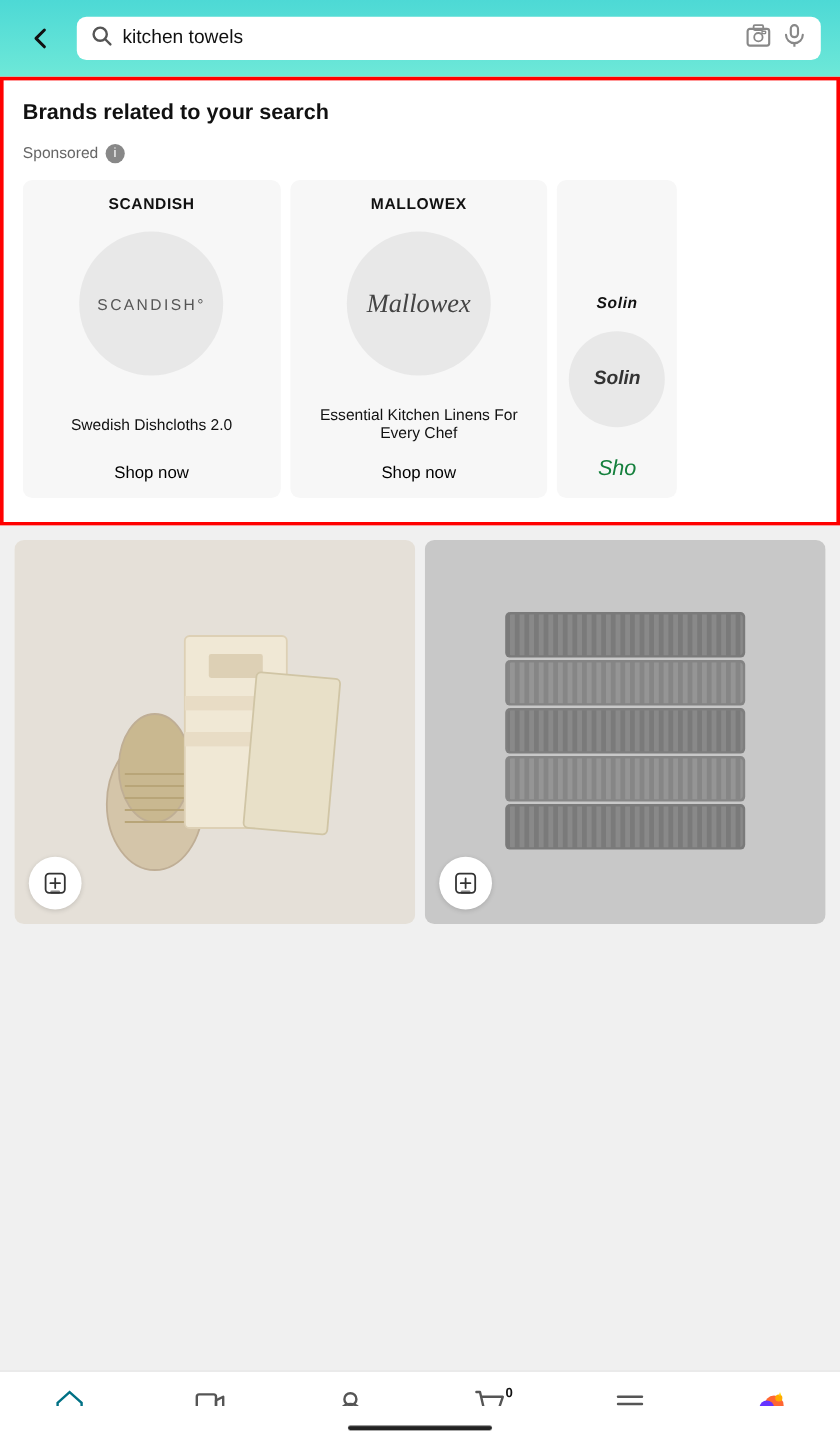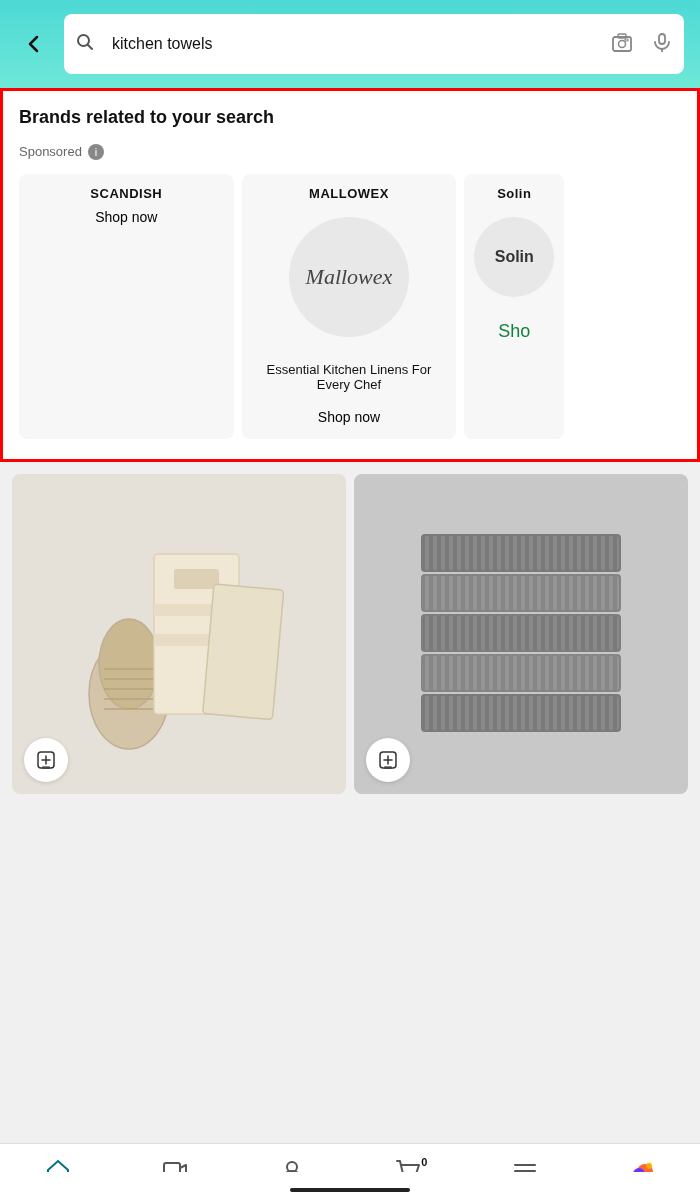--- a/index.html
+++ b/index.html
@@ -35,8 +35,8 @@
       display: flex;
       align-items: center;
       padding: 8px 12px;
-      gap: 18px;
-      height: 60px;
+      gap: 8px;
+      height: 36px;
     }
     .search-icon {
       color: #555;

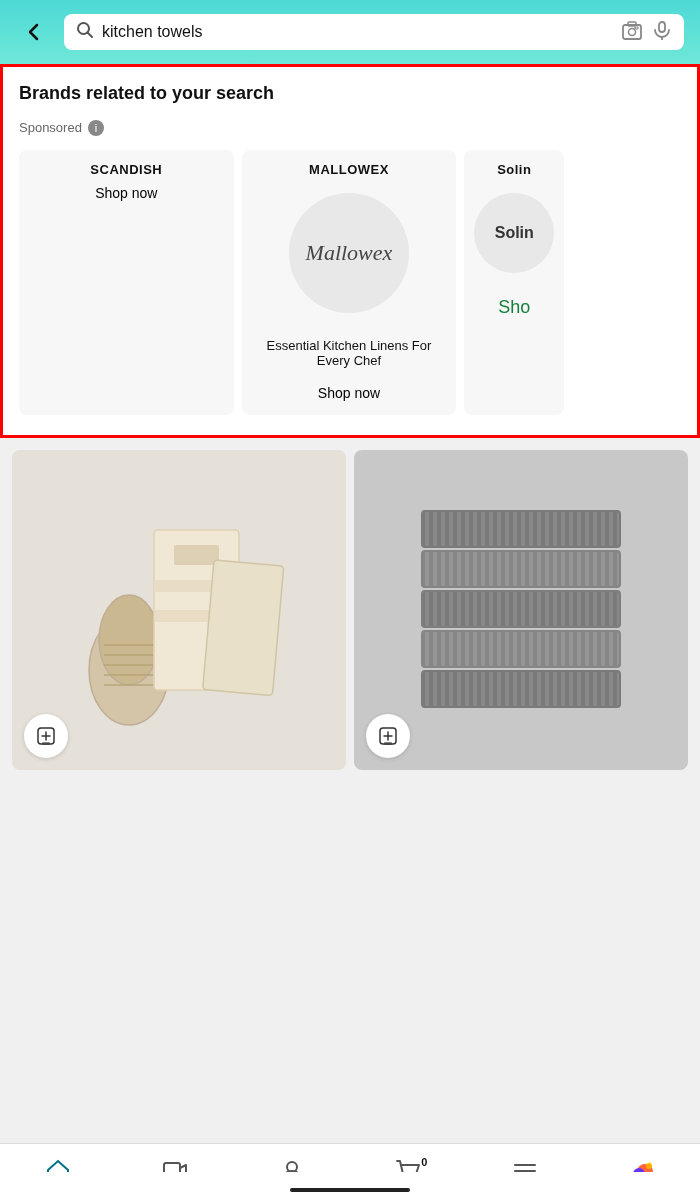--- a/index.html
+++ b/index.html
@@ -101,6 +101,7 @@
       display: flex;
       flex-direction: column;
       align-items: center;
+      justify-content: flex-end;
     }
     .brand-card:last-child {
       

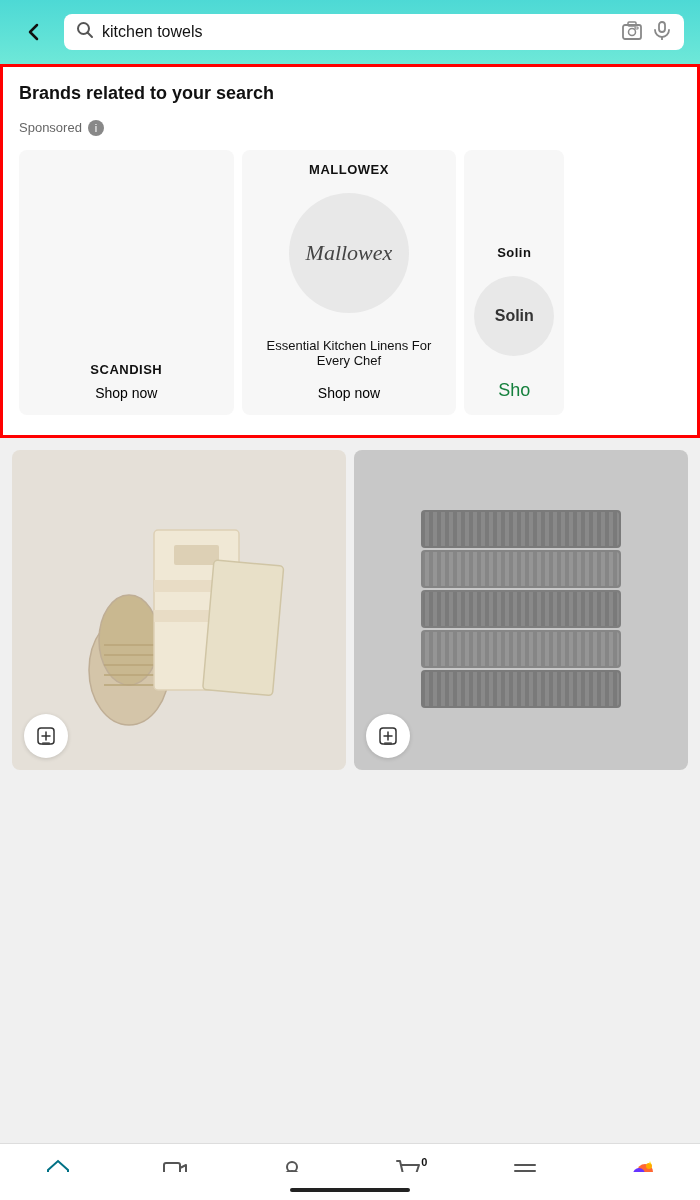--- a/index.html
+++ b/index.html
@@ -325,6 +325,11 @@
 
     <div class="brand-card">
       <div class="brand-name">SCANDISH</div>
+      <div class="brand-logo-container">
+        <div class="brand-circle">
+          <span class="brand-logo-text">SCANDISH°</span>
+        </div>
+      </div>
       <div class="shop-now-btn">Shop now</div>
     </div>
 

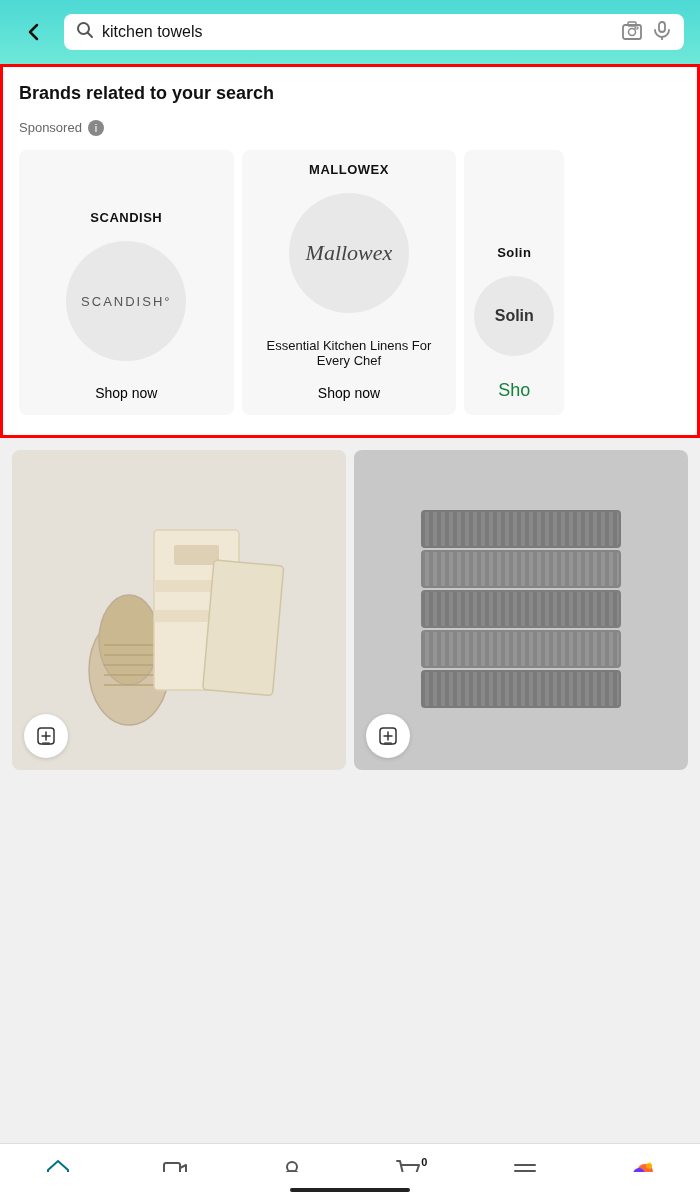--- a/index.html
+++ b/index.html
@@ -106,6 +106,7 @@
     .brand-card:last-child {
       
       flex: 0 0 calc(22% - 4px);
+      font-style: italic;
     }
 
     .brand-name {

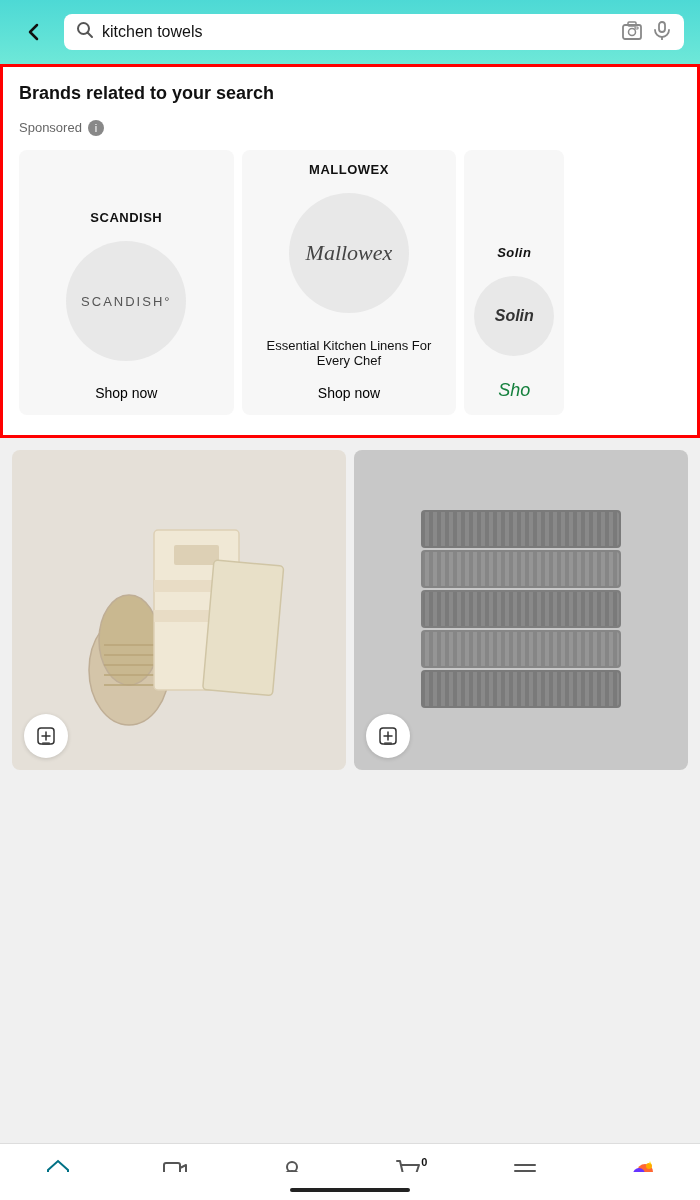--- a/index.html
+++ b/index.html
@@ -331,6 +331,7 @@
           <span class="brand-logo-text">SCANDISH°</span>
         </div>
       </div>
+      <div class="brand-description">Swedish Dishcloths 2.0</div>
       <div class="shop-now-btn">Shop now</div>
     </div>
 

